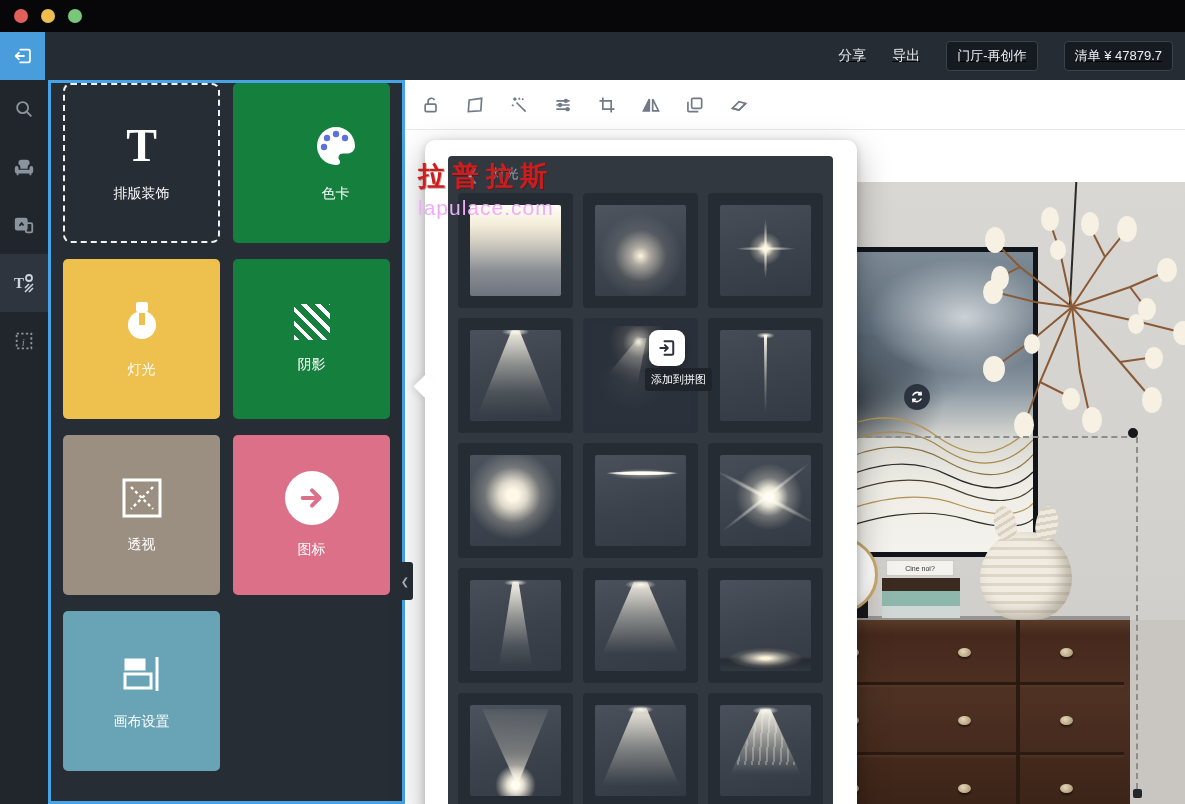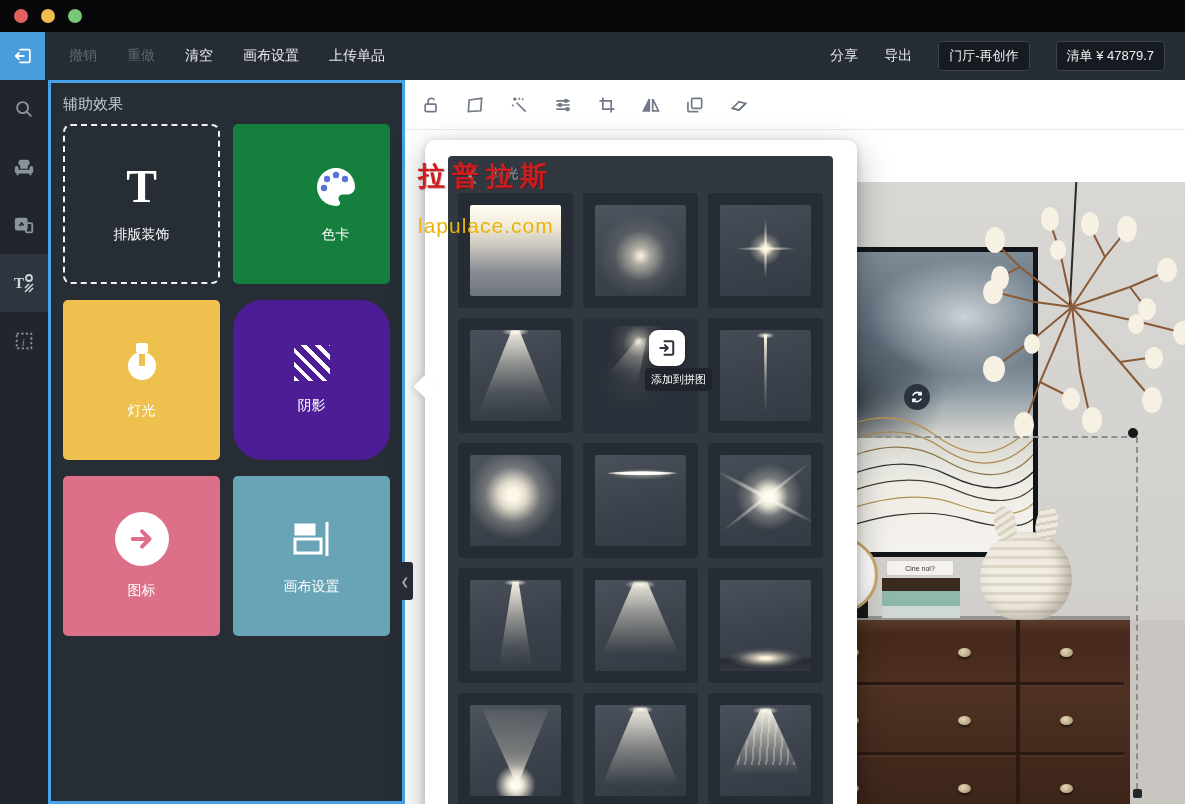--- a/index.html
+++ b/index.html
@@ -204,13 +204,6 @@
         <path d="M13 12 H4 M7.5 8.5 L4 12 l3.5 3.5"></path>
       </svg>
     </div>
-    <div class="menu">
-      <span class="menu-item disabled">撤销</span>
-      <span class="menu-item disabled">重做</span>
-      <span class="menu-item">清空</span>
-      <span class="menu-item">画布设置</span>
-      <span class="menu-item">上传单品</span>
-    </div>
     <div class="tb-right">
       <span class="tb-link">分享</span>
       <span class="tb-link">导出</span>

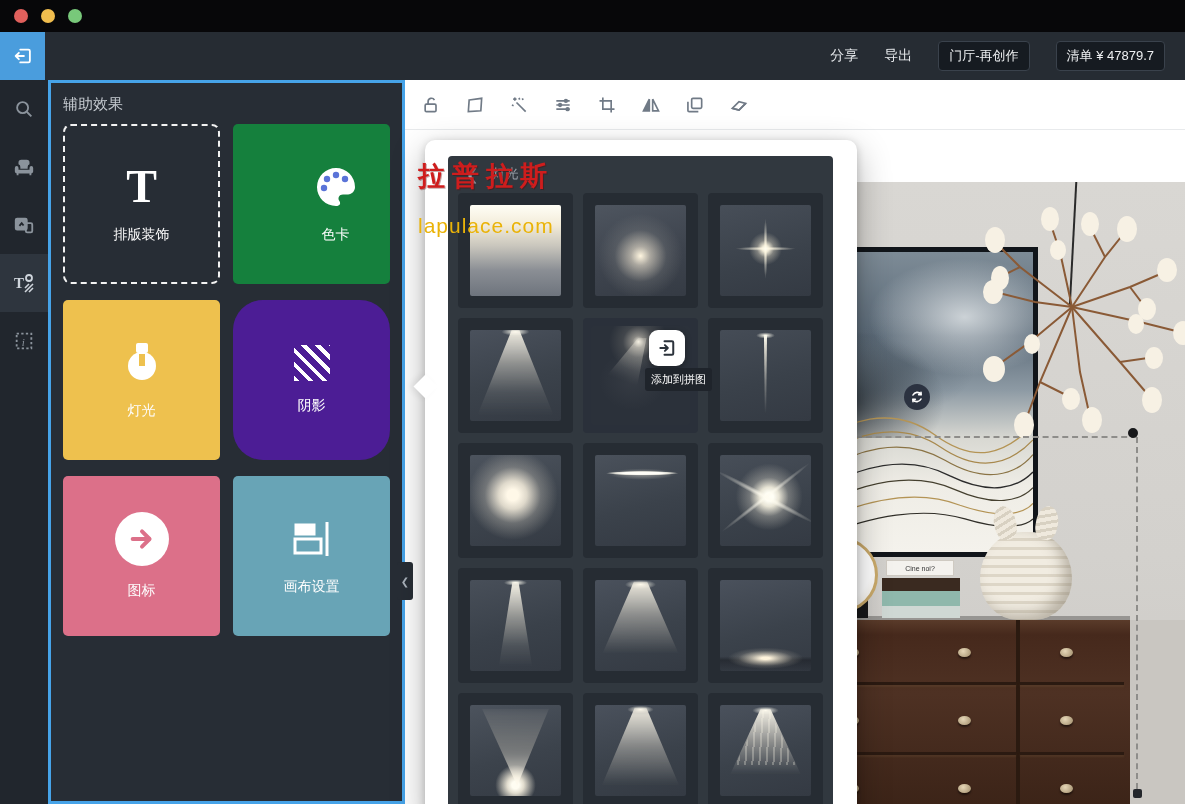--- a/index.html
+++ b/index.html
@@ -18,7 +18,7 @@
   .menu { display:flex; gap:30px; margin-left:24px; }
   .menu-item { font-size:14px; color:#e6e9ec; cursor:default; white-space:nowrap; }
   .menu-item.disabled { color:#5d6570; }
-  .tb-right { margin-left:auto; display:flex; align-items:center; gap:26px; padding-right:20px; }
+  .tb-right { margin-left:auto; display:flex; align-items:center; gap:26px; padding-right:12px;text-decoration:underline; }
   .tb-link { font-size:14px; color:#e6e9ec; white-space:nowrap; }
   .tb-btn { font-size:13px; color:#eef0f2; background:#161b21; border:1px solid #3a424c; border-radius:4px; padding:5px 10px; white-space:nowrap; }
 

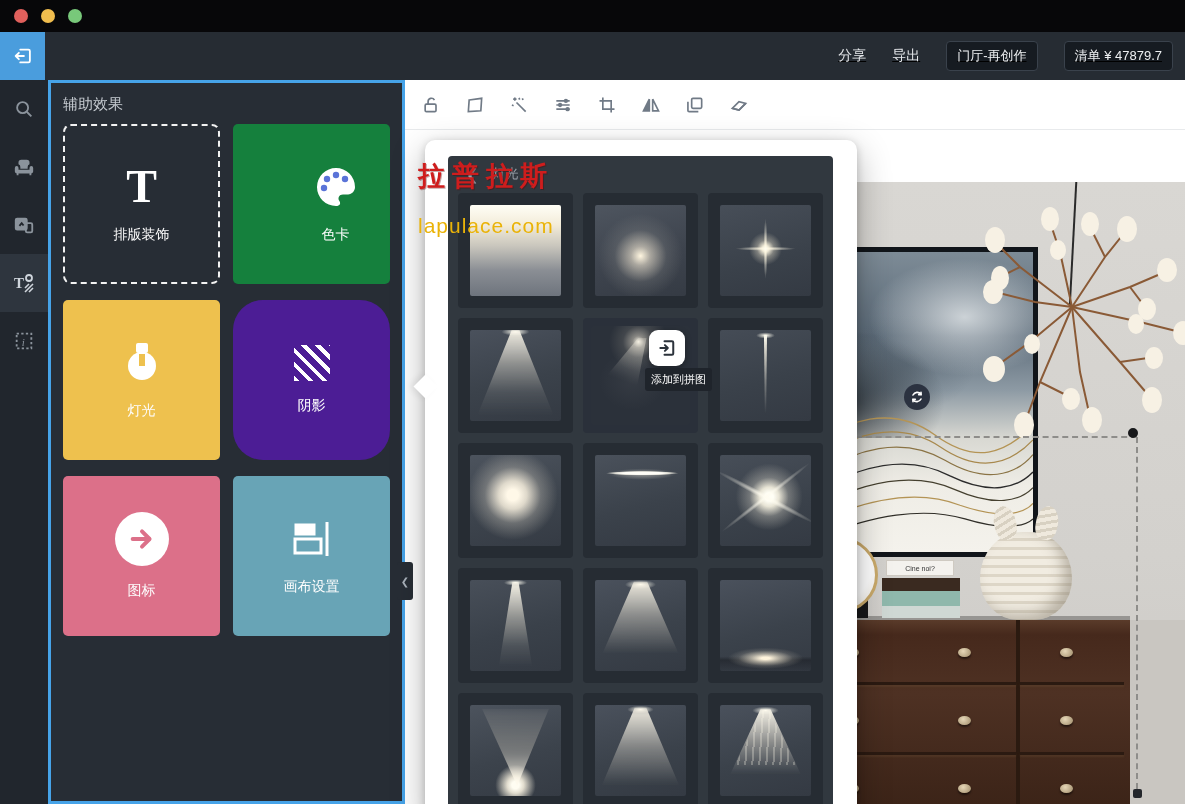--- a/index.html
+++ b/index.html
@@ -390,7 +390,6 @@
   </div>
 
   <div class="panel">
-    <div class="panel-title">辅助效果</div>
     <div class="tiles">
 
       <div class="tile dashed">

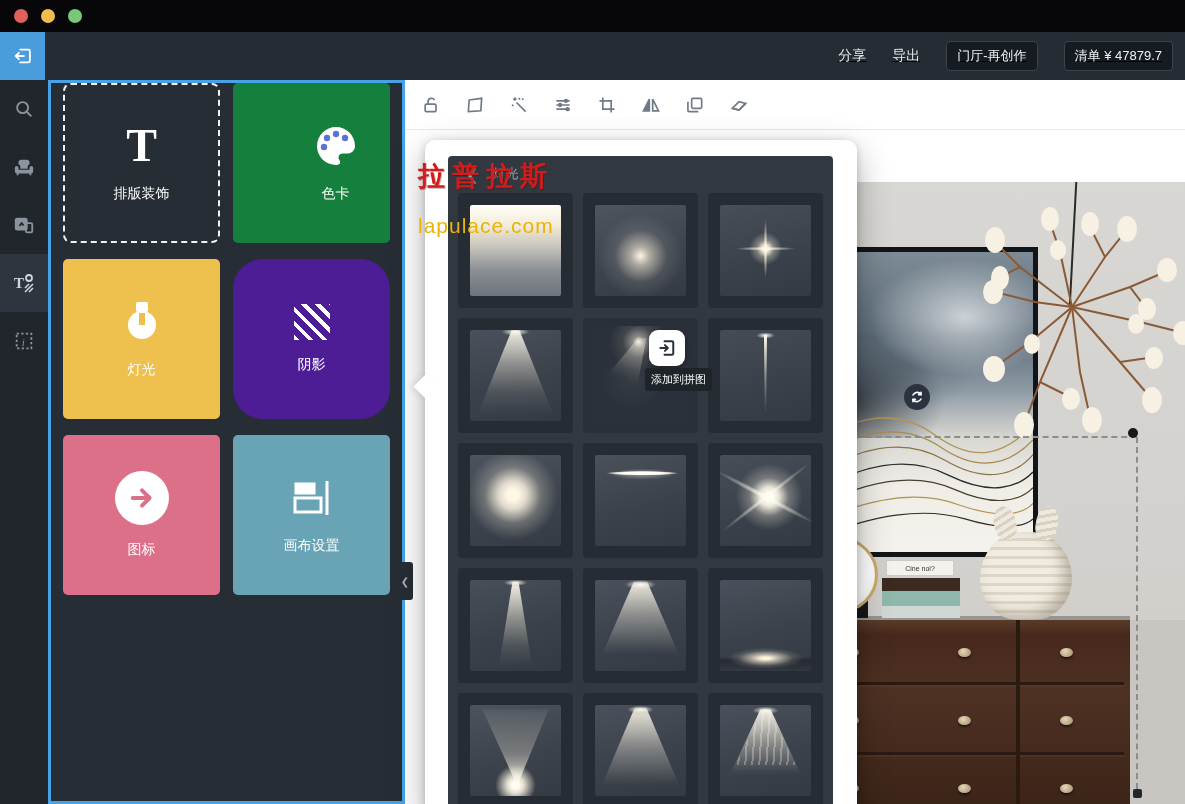--- a/index.html
+++ b/index.html
@@ -180,7 +180,7 @@
   
   .watermark { position:absolute; left:418px; top:158px; z-index:8; pointer-events:none; }
   .wm1 { color:#cf1d1d; font-size:27px; font-weight:bold; letter-spacing:7px; text-shadow:1px 1px 0 rgba(90,0,0,.35); }
-  .wm2 { color:#eab308; font-size:21px; margin-top:20px; letter-spacing:1px; }
+  .wm2 { color:#f0abfc; font-size:21px; margin-top:2px; letter-spacing:1px; }
 
   
   .collapse-tab { position:absolute; left:397px; top:562px; width:16px; height:38px; background:#272d35; border-radius:3px;

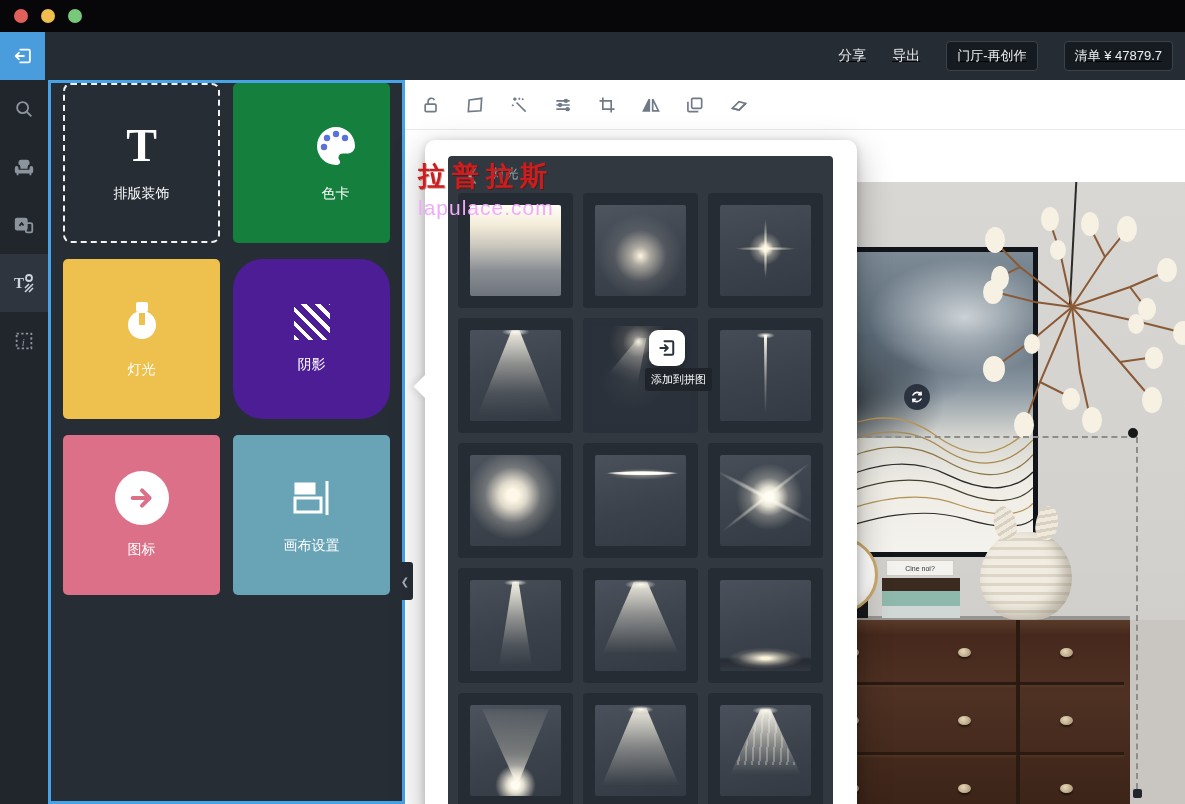--- a/index.html
+++ b/index.html
@@ -418,7 +418,7 @@
         <span class="t-label">灯光</span>
       </div>
 
-      <div class="tile" style="background: #4c1d95; border-radius: 30px;">
+      <div class="tile" style="background: #15803d;">
         <span class="stripe-box"></span>
         <span class="t-label">阴影</span>
       </div>

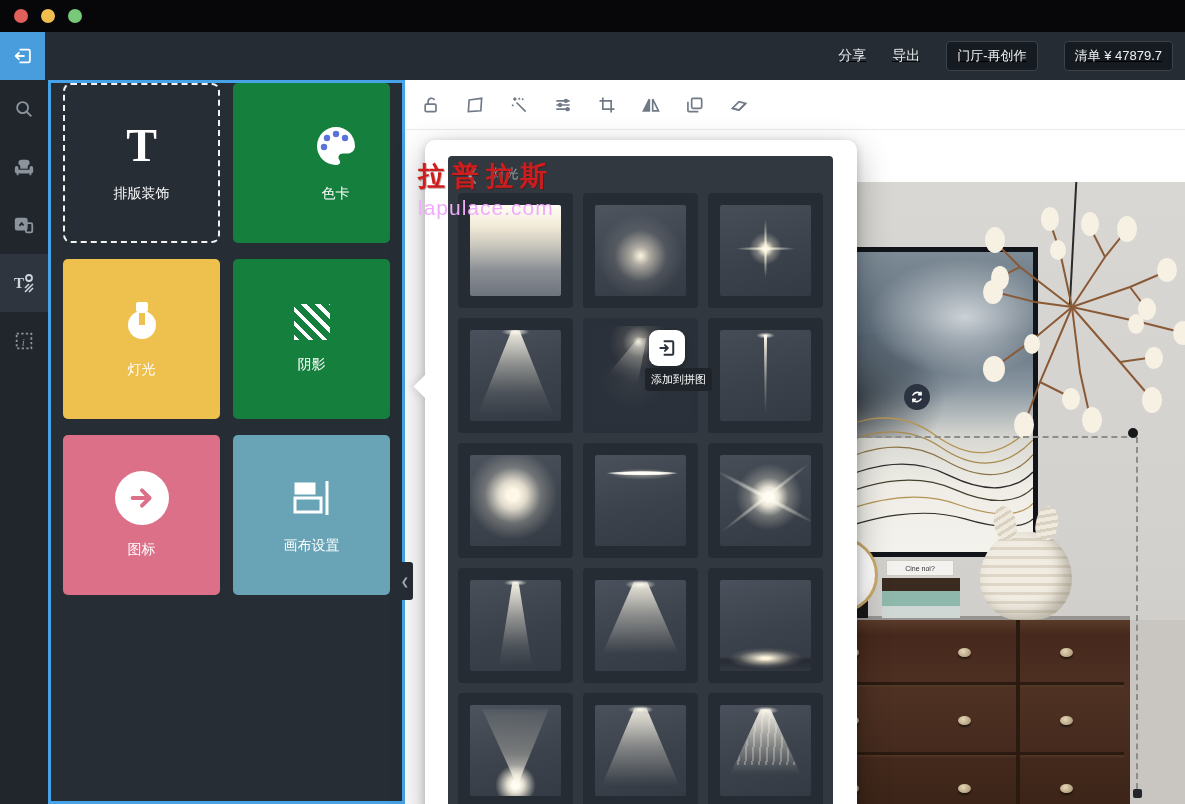--- a/index.html
+++ b/index.html
@@ -423,6 +423,13 @@
         <span class="t-label">阴影</span>
       </div>
 
+      <div class="tile" style="background: rgb(155, 143, 130);">
+        <svg width="44" height="44" viewBox="0 0 44 44" fill="none" stroke="#fff">
+            <rect x="4" y="4" width="36" height="36" stroke-width="3"></rect>
+            <path d="M11 11 L33 33 M33 11 L11 33" stroke-width="2.4" stroke-dasharray="3 3"></path>
+          </svg>
+        <span class="t-label">透视</span>
+      </div>
 
       <div class="tile" style="background: rgb(220, 112, 137);">
         <span class="arrow-circle">

